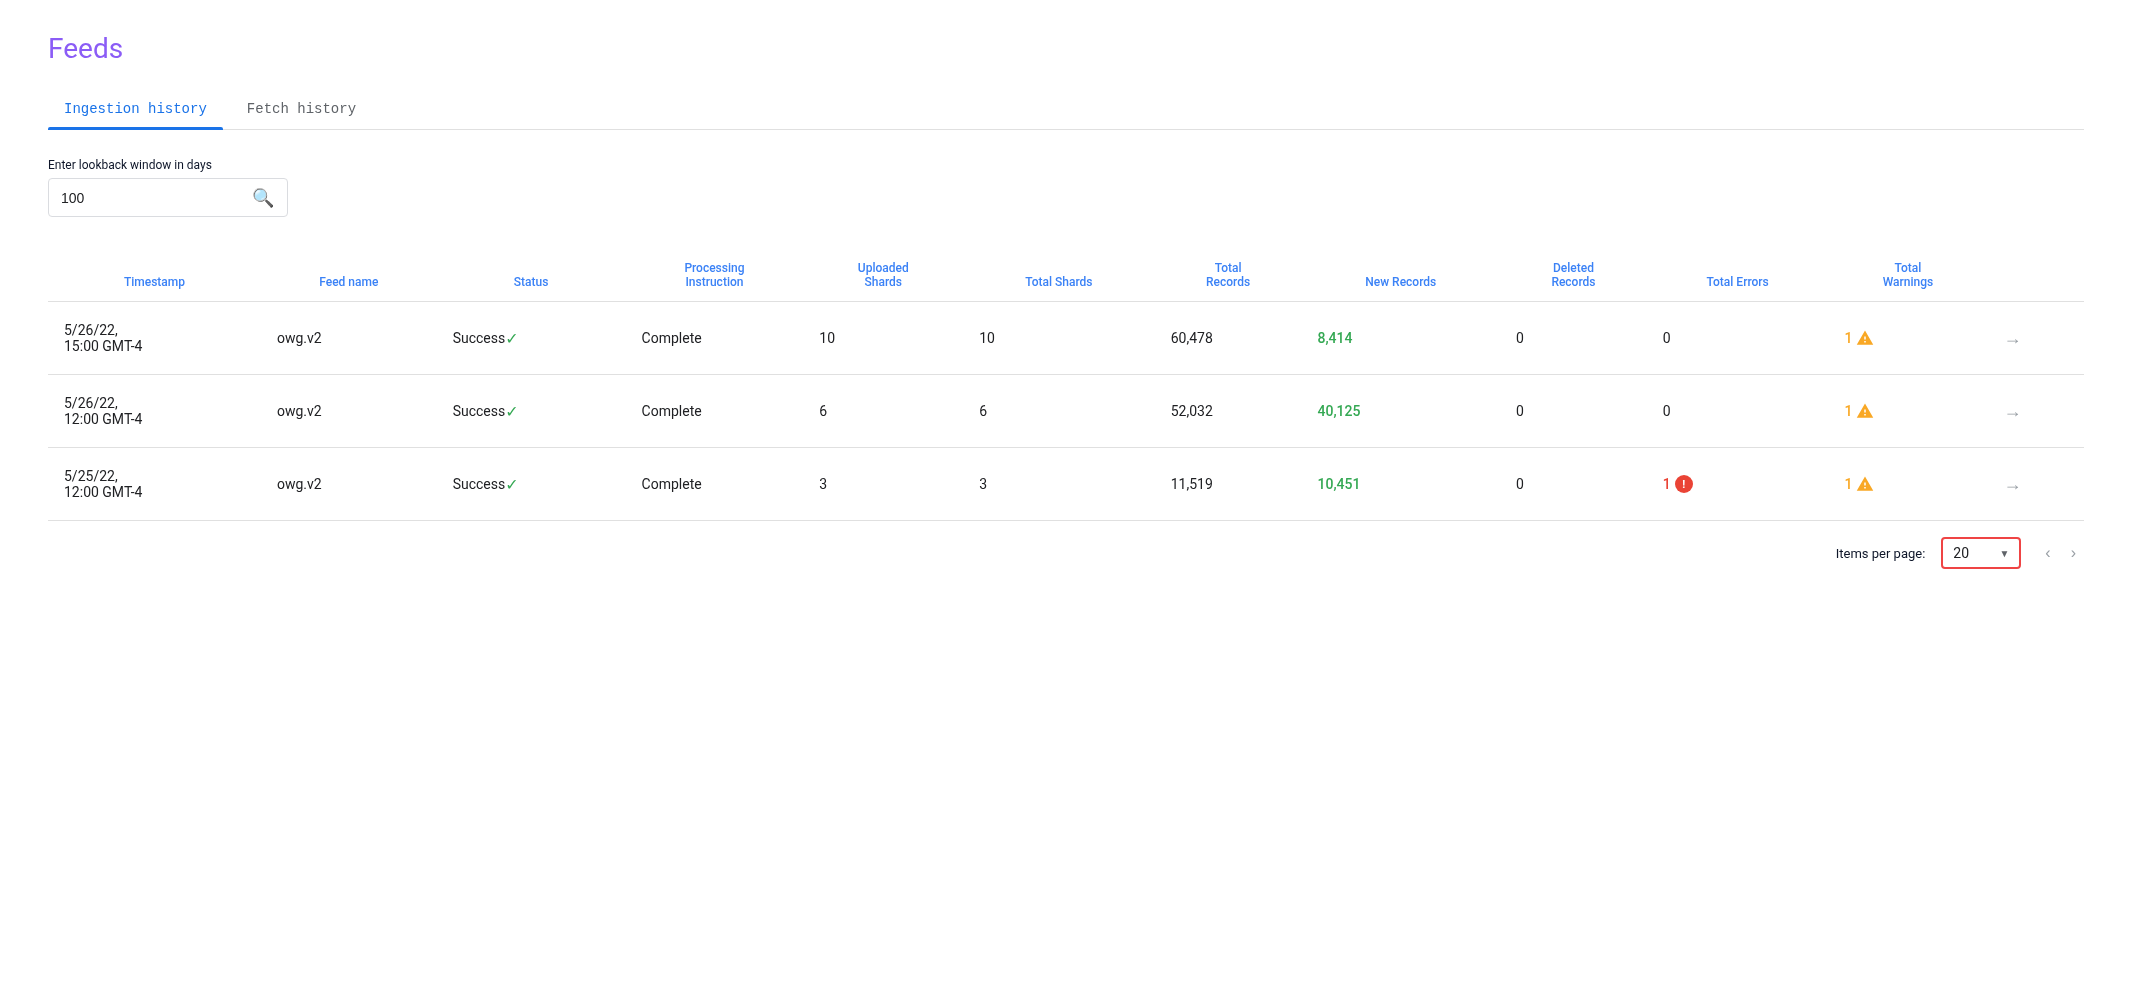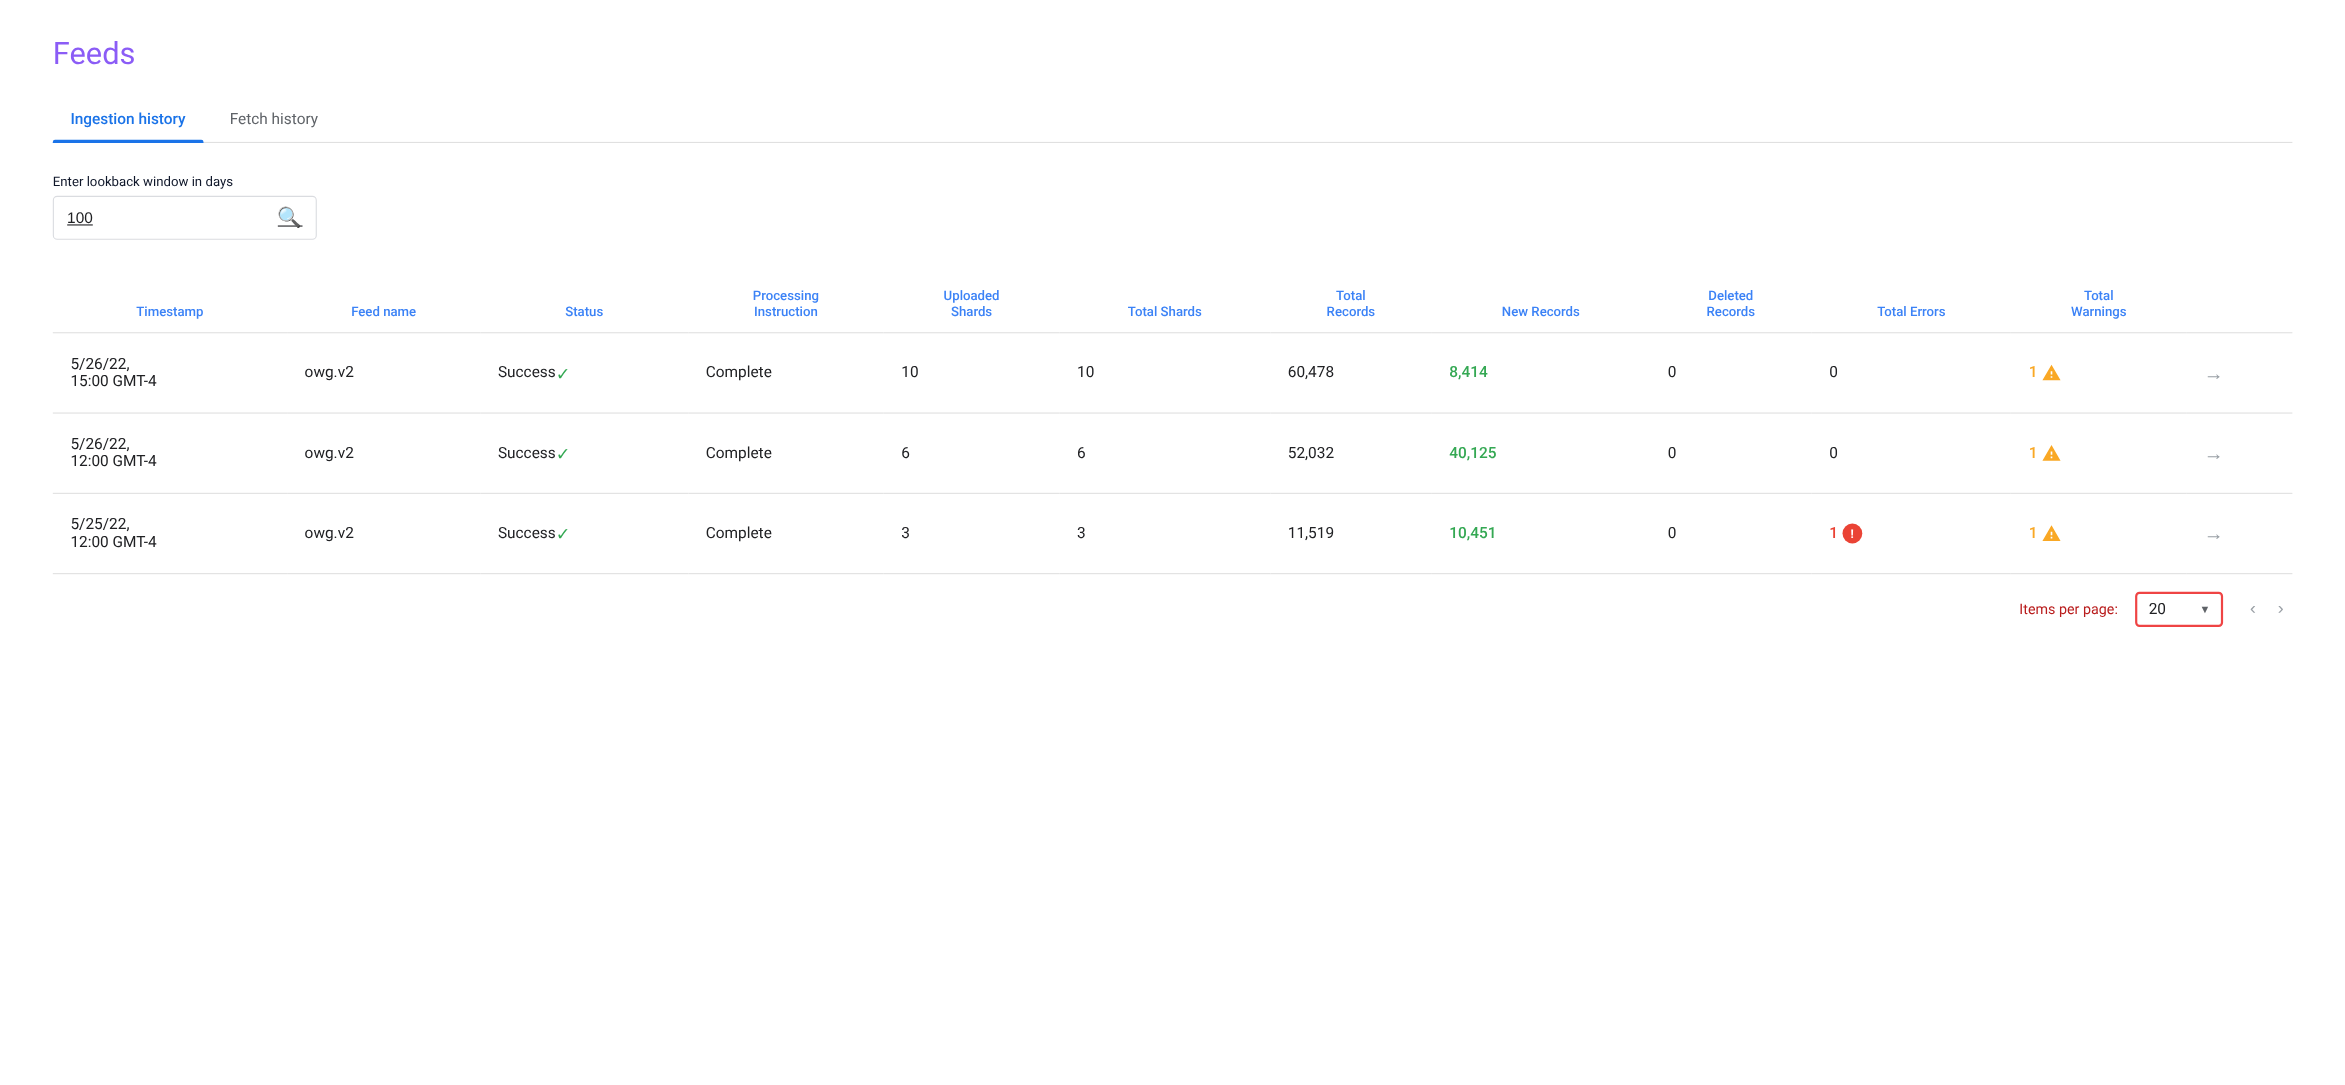--- a/index.html
+++ b/index.html
@@ -31,6 +31,7 @@
       color: #5f6368;
       position: relative;
       margin-right: 8px;
+      font-family: Liberation Mono, monospace;
     }
     .tab.active {
       color: #1a73e8;

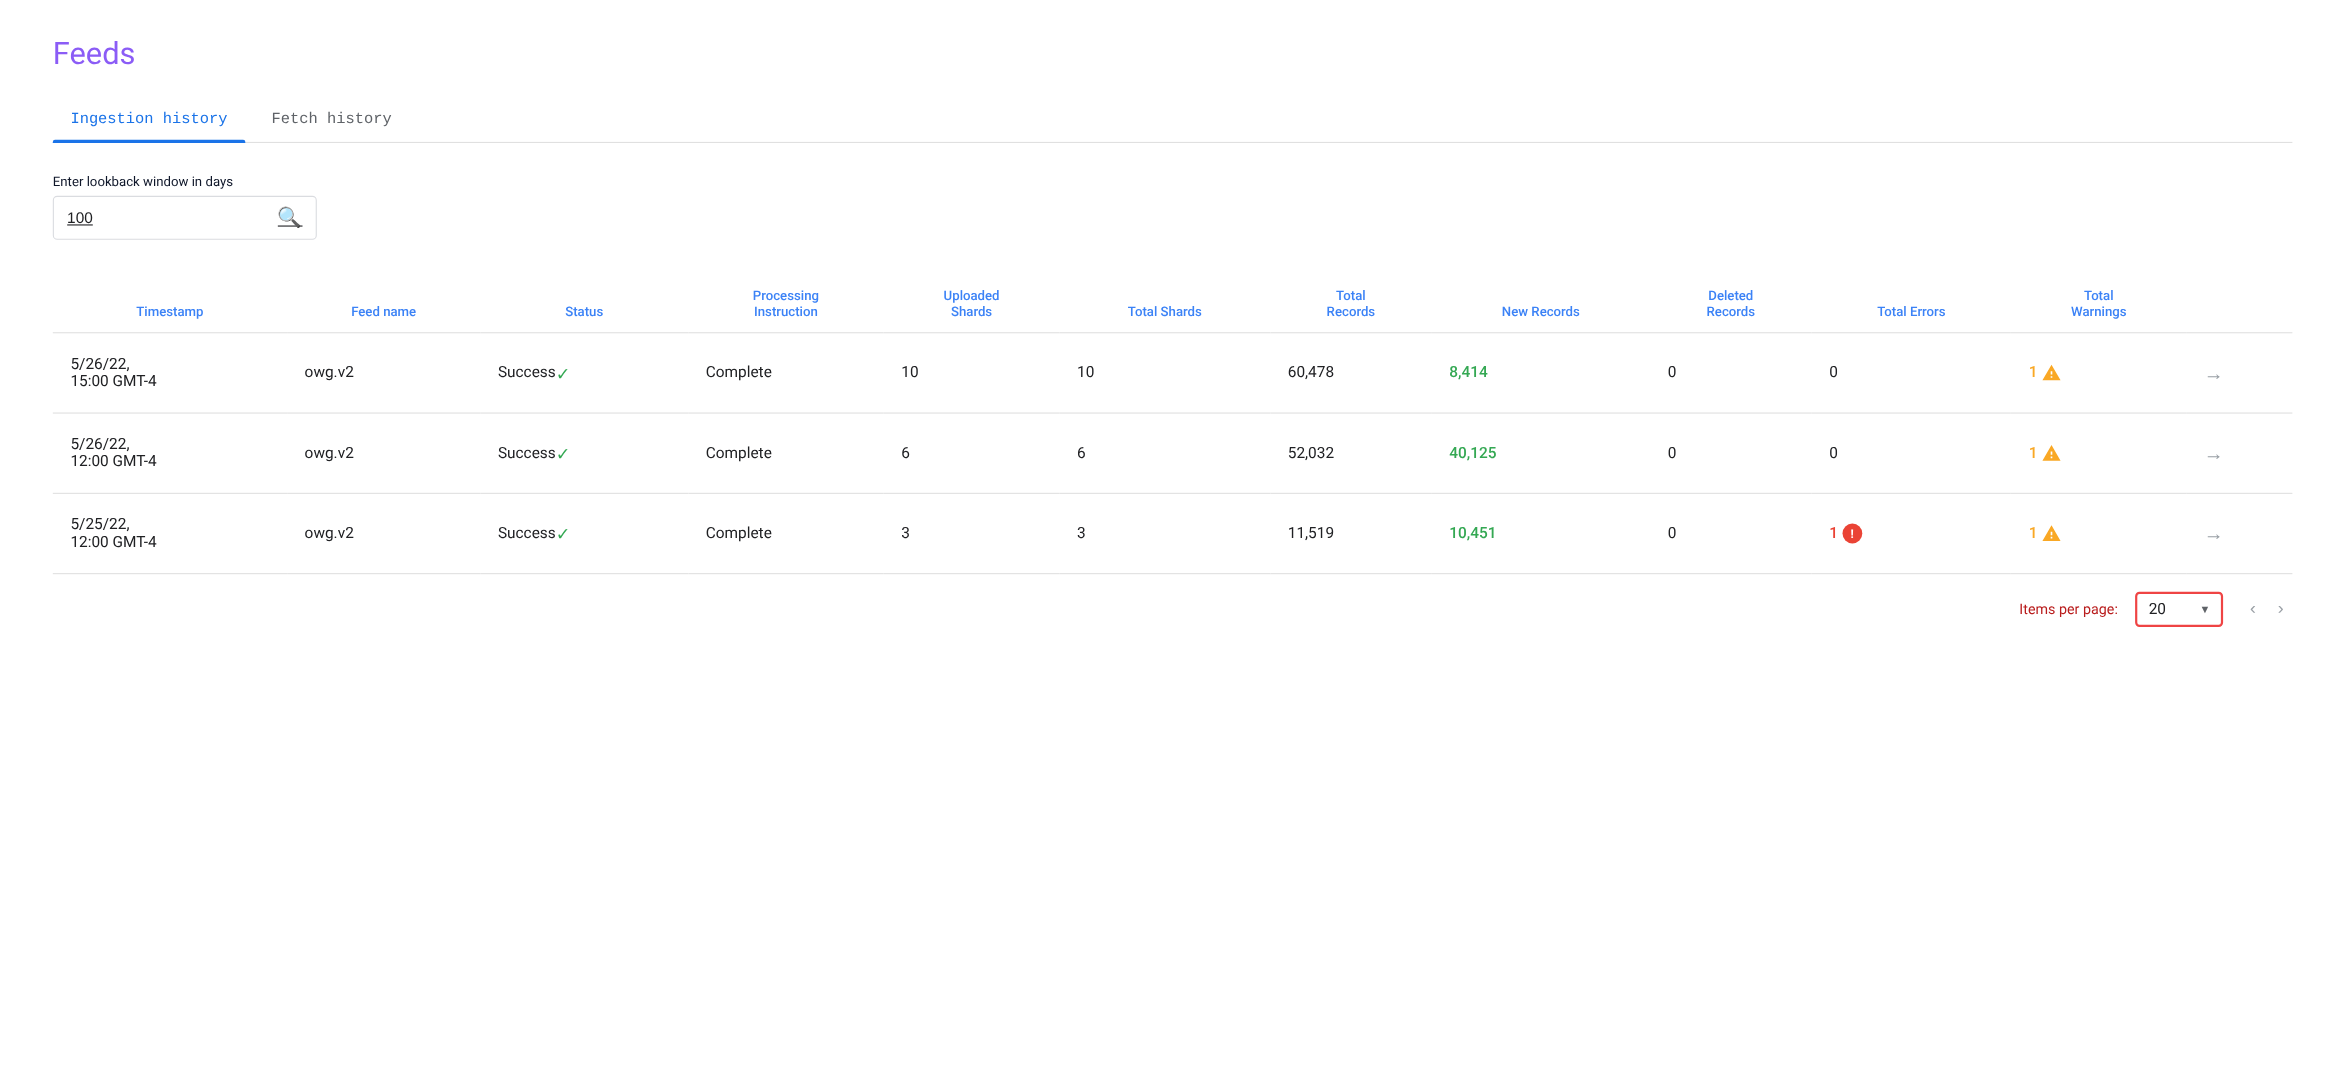--- a/index.html
+++ b/index.html
@@ -62,7 +62,6 @@
       border-radius: 4px;
       padding: 8px 12px;
       width: 240px;
-      text-decoration: underline;
     }
     .search-box input {
       border: none;

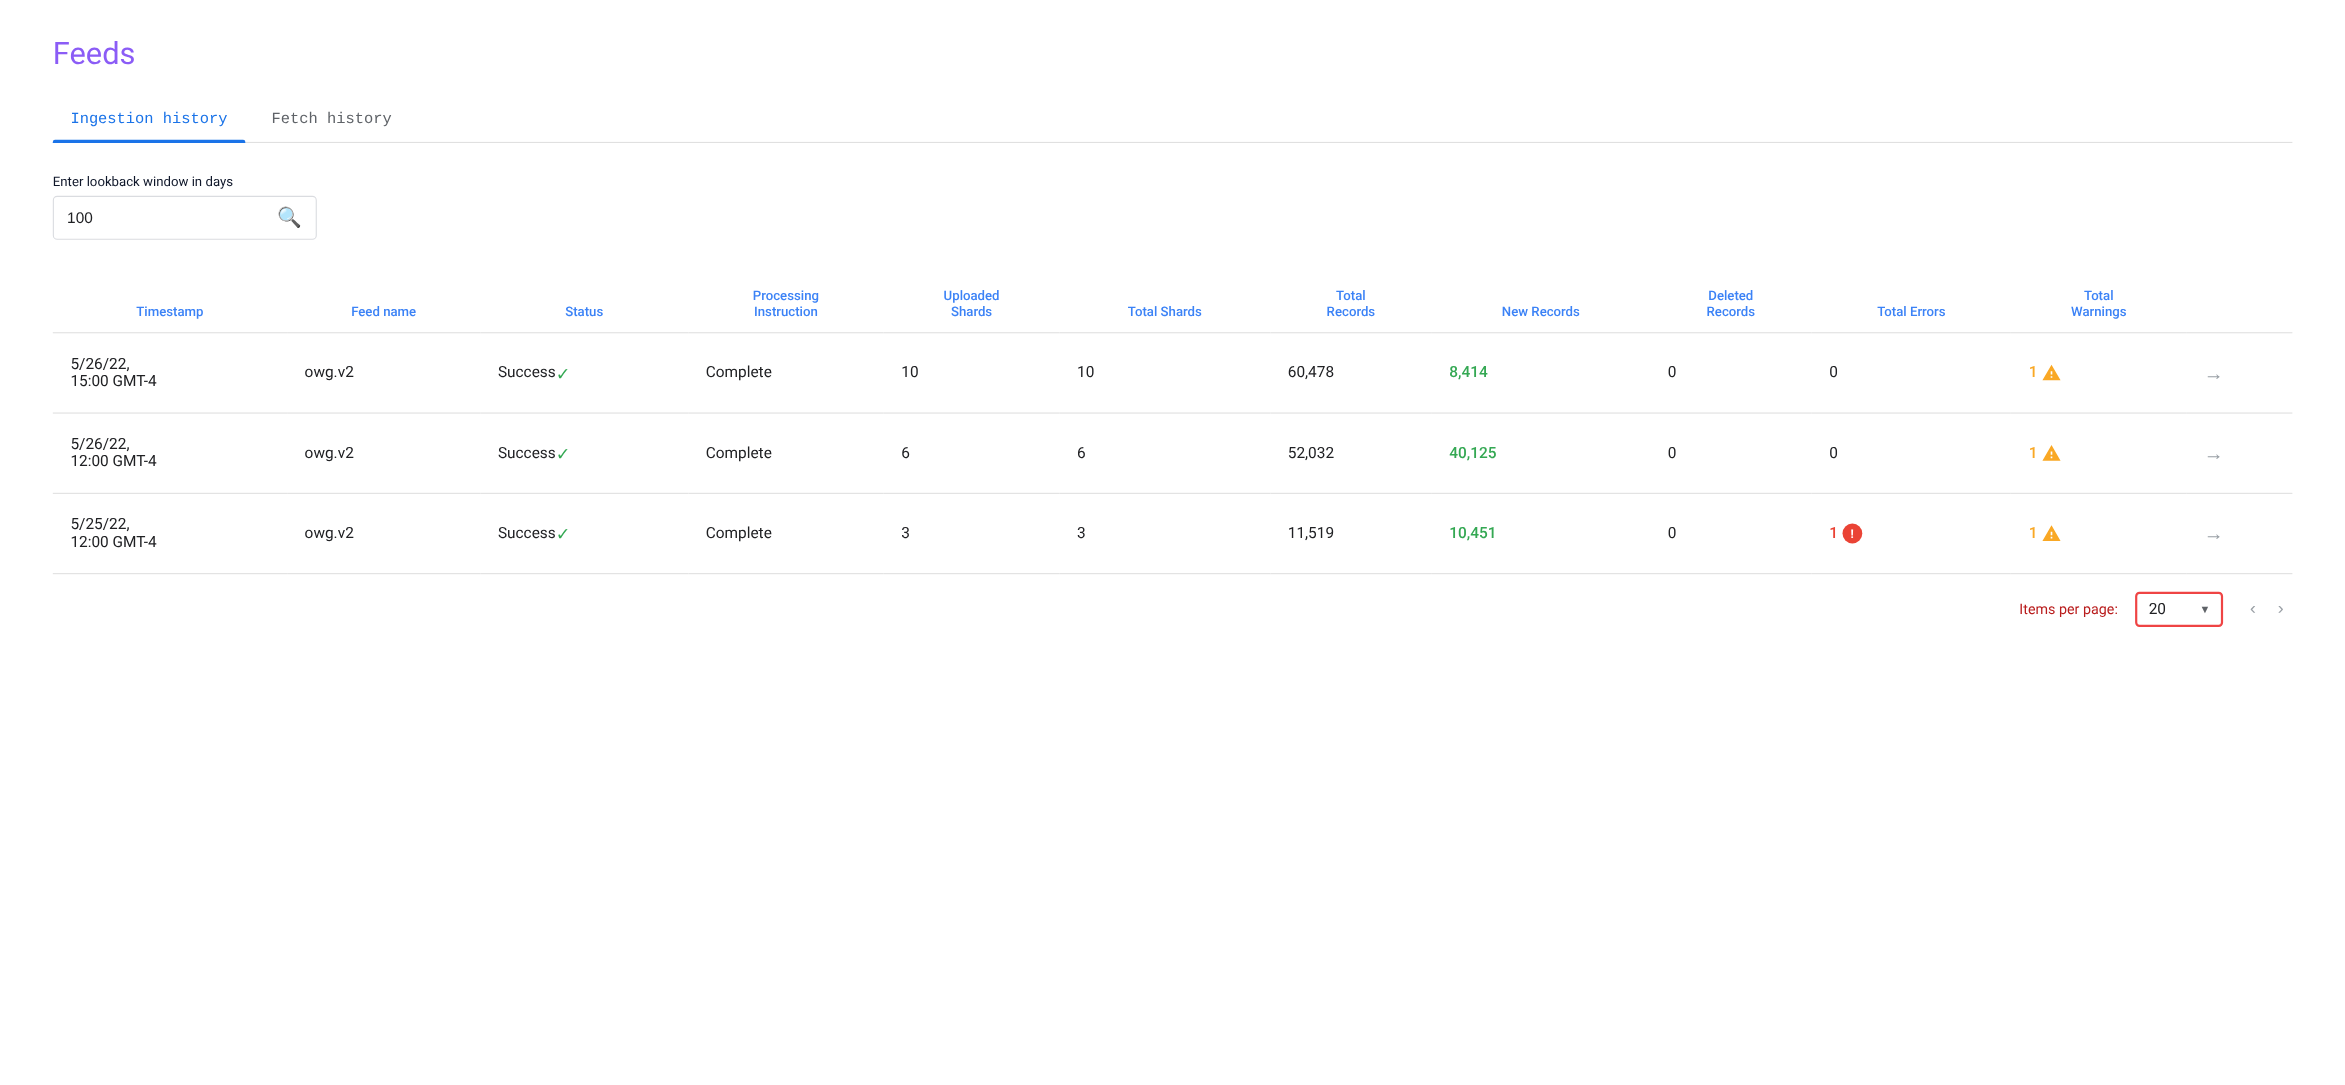--- a/index.html
+++ b/index.html
@@ -156,7 +156,7 @@
     }
     .pagination-label {
       font-size: 13px;
-      color: #b91c1c;
+      color: #0f172a;
     }
     .items-per-page {
       display: flex;

